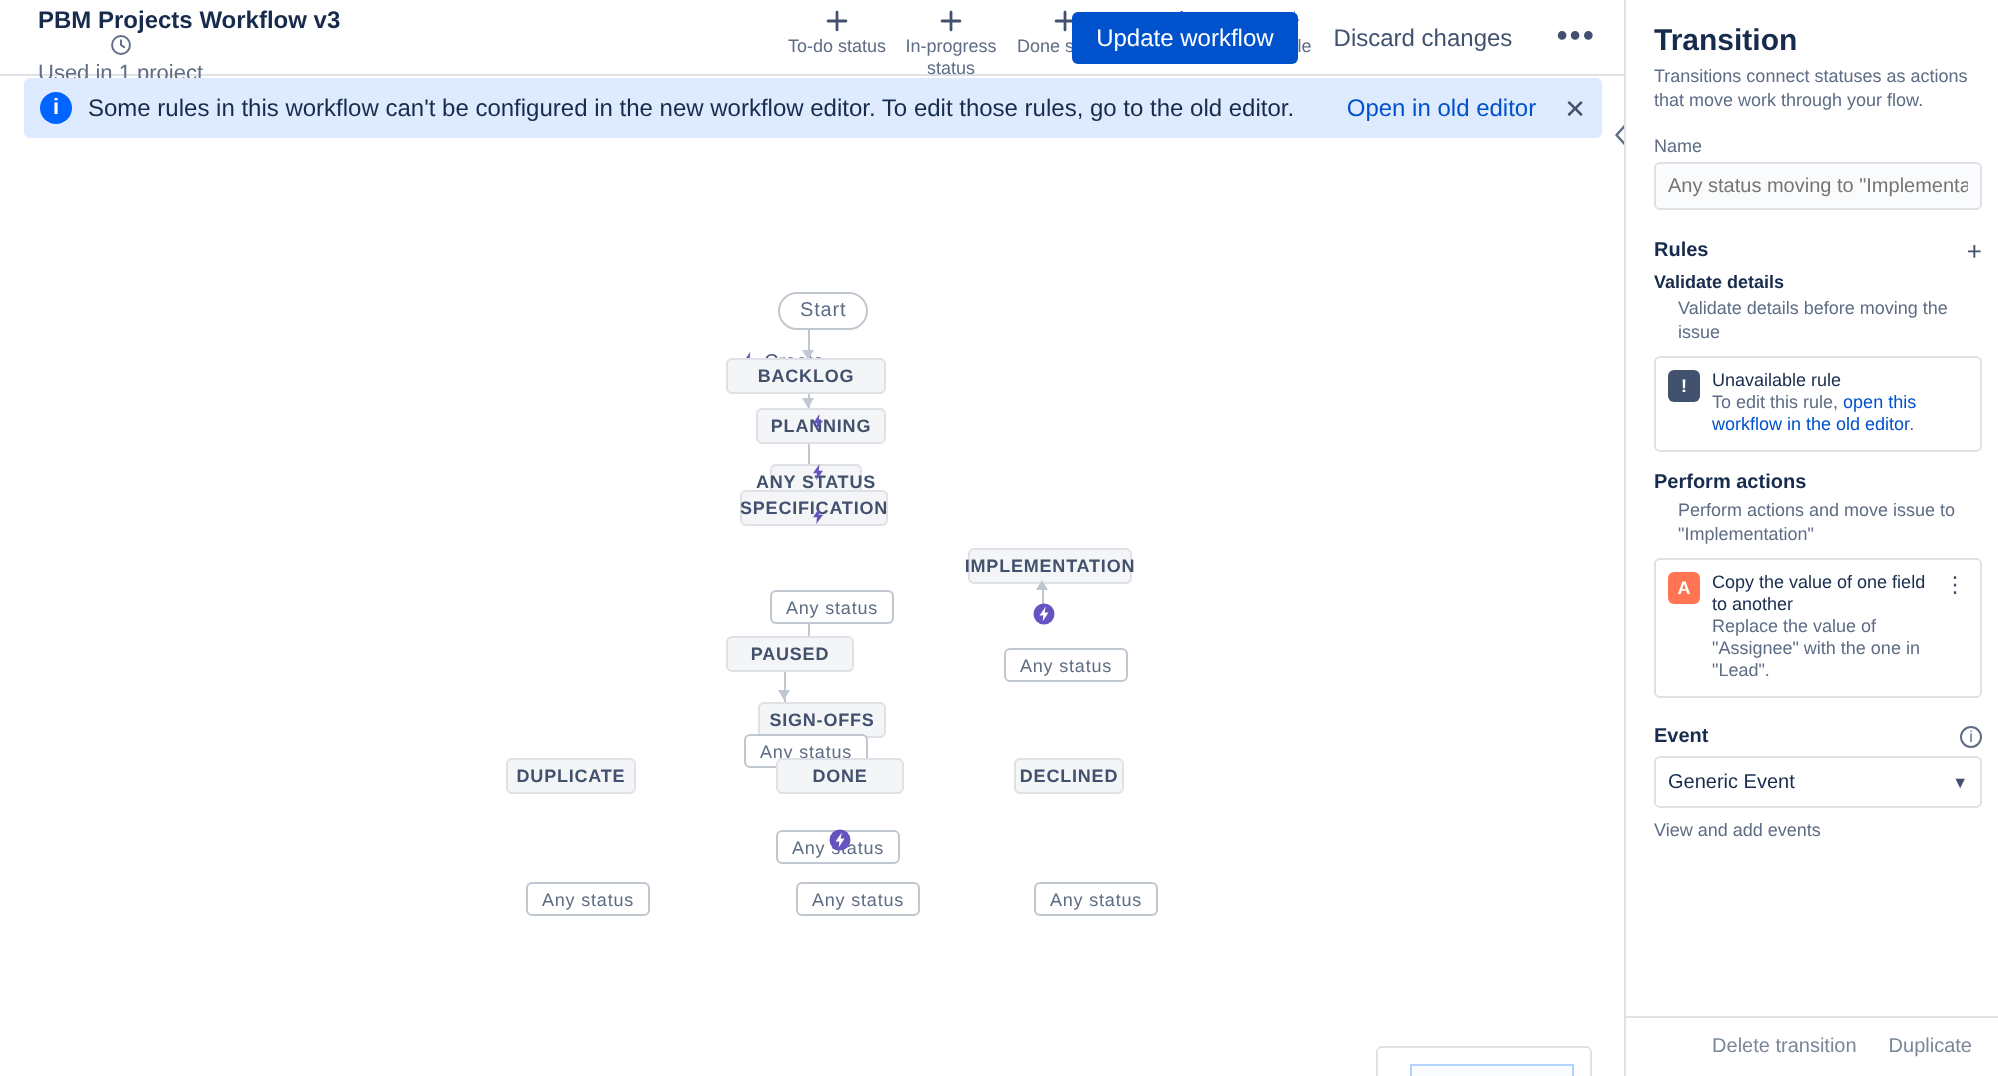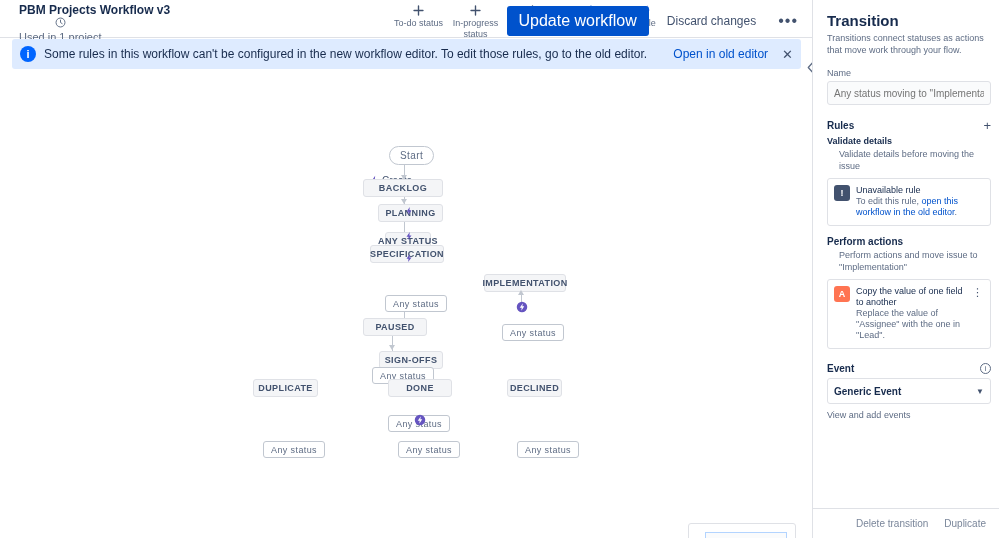--- a/index.html
+++ b/index.html
@@ -45,7 +45,7 @@
   }
   .btn-primary {
     background:#0052cc; color:#fff; border:none; border-radius:3px;
-    padding:6px 12px; font-size:16px; font-weight:500; cursor:pointer;
+    padding:6px 12px; font-size:12px; font-weight:500; cursor:pointer;
     font-family:"Liberation Sans", sans-serif;
   }
   .btn-subtle {

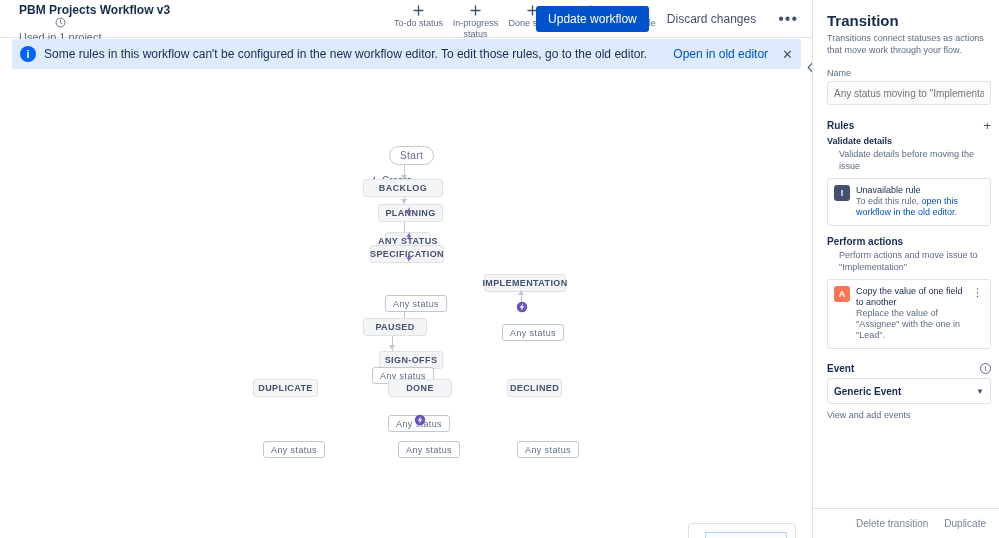--- a/index.html
+++ b/index.html
@@ -172,7 +172,7 @@
   .event-row {
     display:flex; align-items:center; justify-content:space-between;
     border:1px solid #dfe1e6; border-radius:3px; height:26px; padding:0 6px;
-    font-size:10px; color:#172b4d; margin-top:4px; background:#fff;font-weight:bold;
+    font-size:10px; color:#172b4d; margin-top:4px; background:#fff;
   }
   .event-row .caret { color:#42526e; font-size:8px;}
   .link-sm { font-size:9px; color:#5e6c84; margin-top:6px; cursor:pointer;}

